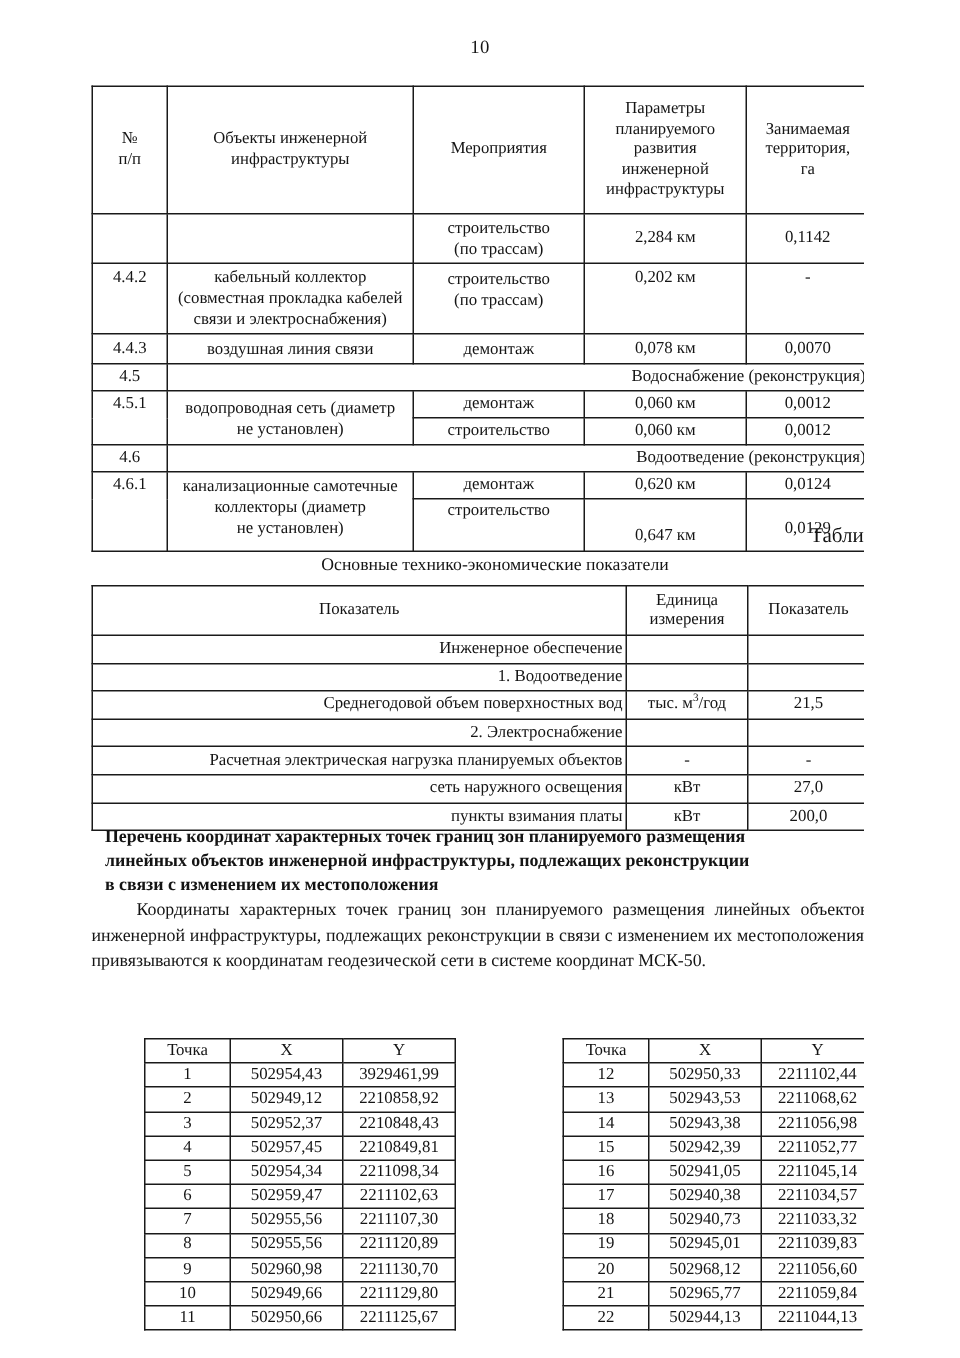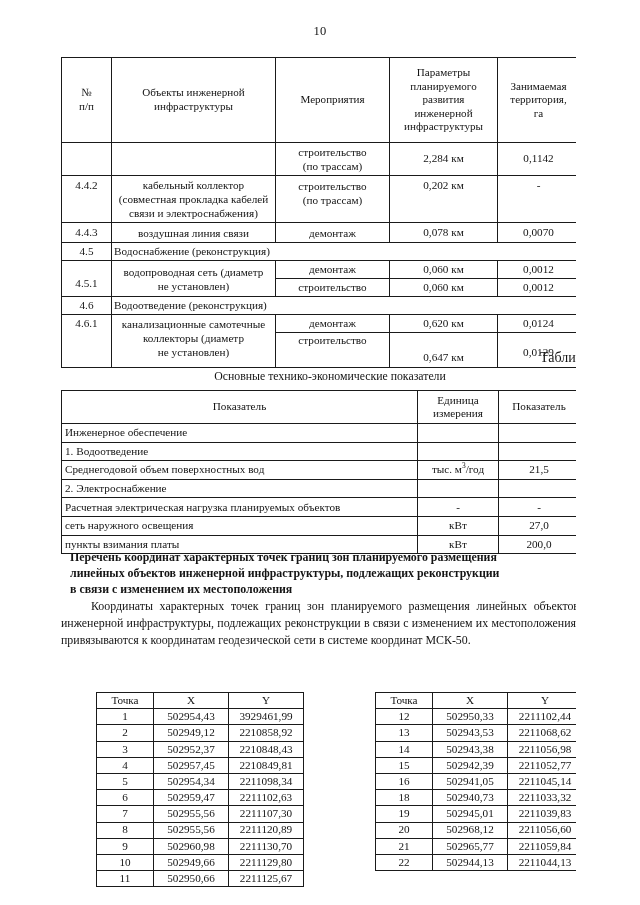--- a/index.html
+++ b/index.html
@@ -68,7 +68,7 @@
     padding: 2px 3px;
   }
   table.t1 td.span-all {
-    text-align: left;
+    text-align: right;
   }
 
   

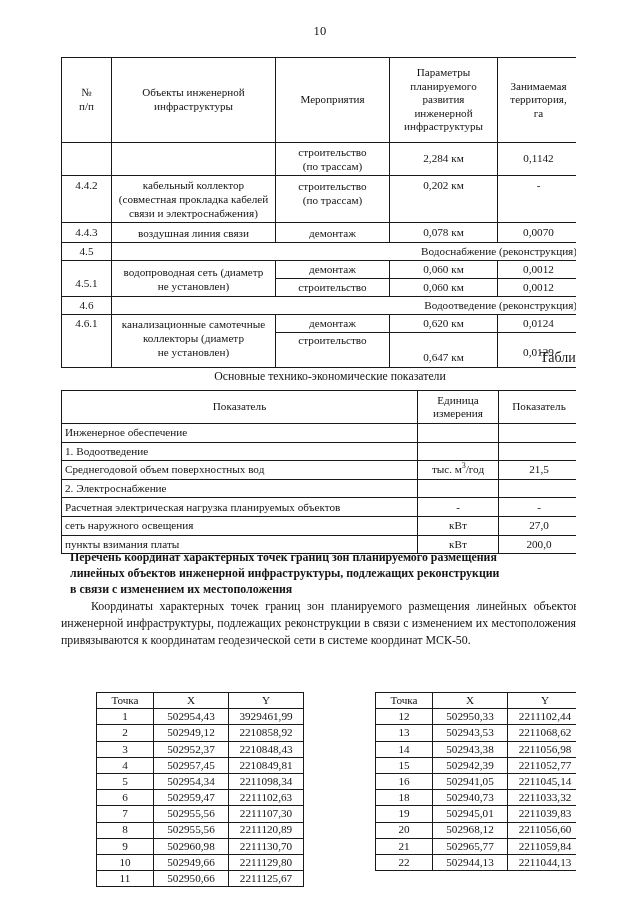--- a/index.html
+++ b/index.html
@@ -242,7 +242,7 @@
         </tr>
 
         <tr>
-          <td class="body-cell" rowspan="2" style="vertical-align:top;padding-top:16px">4.5.1</td>
+          <td class="body-cell" rowspan="2" style="vertical-align:top;padding-top:2px">4.5.1</td>
           <td class="body-cell obj" rowspan="2">
             <span>водопроводная сеть (диаметр</span><br>
             <span>не установлен)</span>

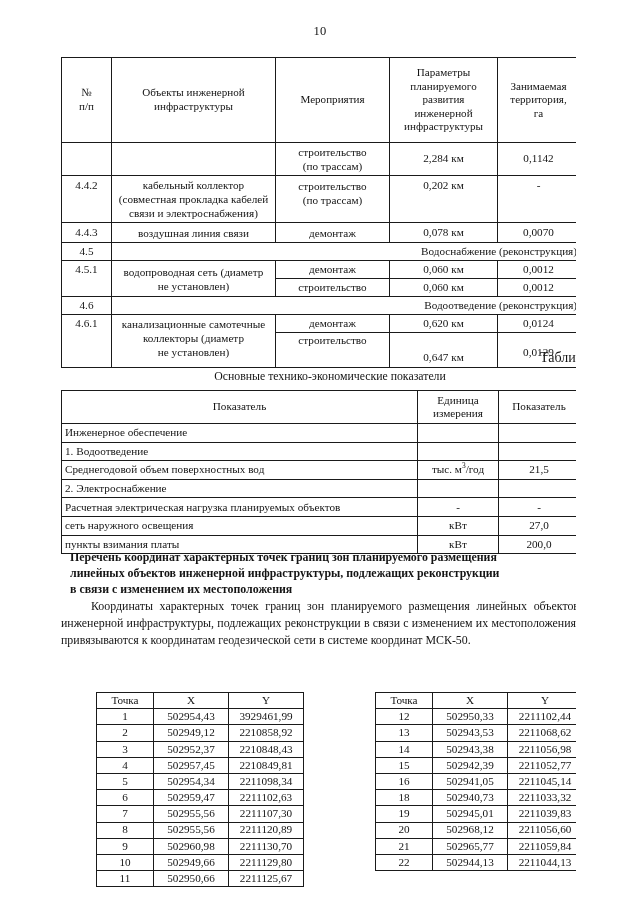--- a/index.html
+++ b/index.html
@@ -107,7 +107,7 @@
     line-height: 1.18;
   }
   table.t2 td.ind {
-    text-align: left;
+    text-align: right;
     padding-left: 3px;
   }
   sup { font-size: 7.5px; vertical-align: super; line-height: 0; }

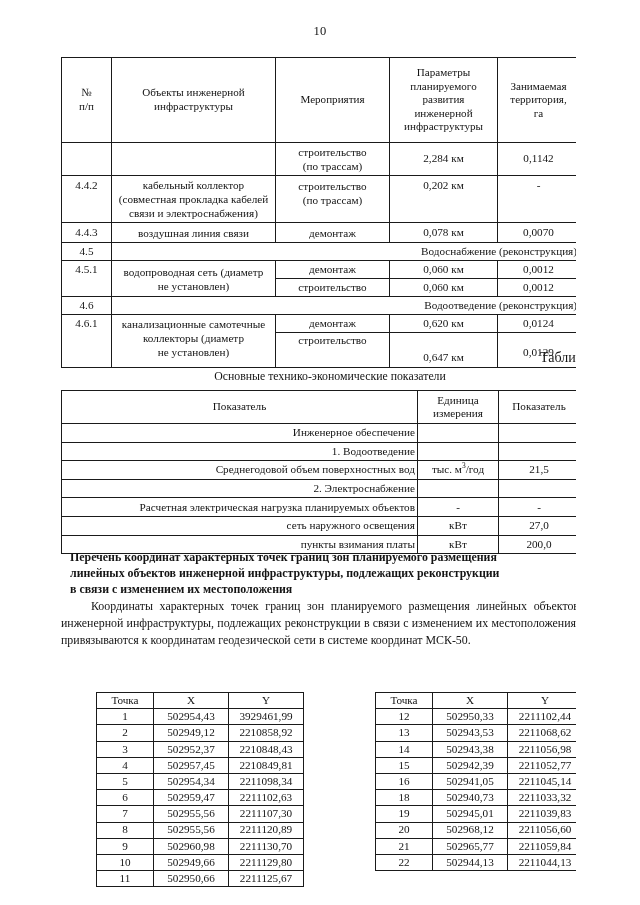--- a/index.html
+++ b/index.html
@@ -450,6 +450,11 @@
             <td class="c-y">2211045,14</td>
           </tr>
         <tr>
+            <td class="c-pt">17</td>
+            <td class="c-x">502940,38</td>
+            <td class="c-y">2211034,57</td>
+          </tr>
+        <tr>
             <td class="c-pt">18</td>
             <td class="c-x">502940,73</td>
             <td class="c-y">2211033,32</td>

